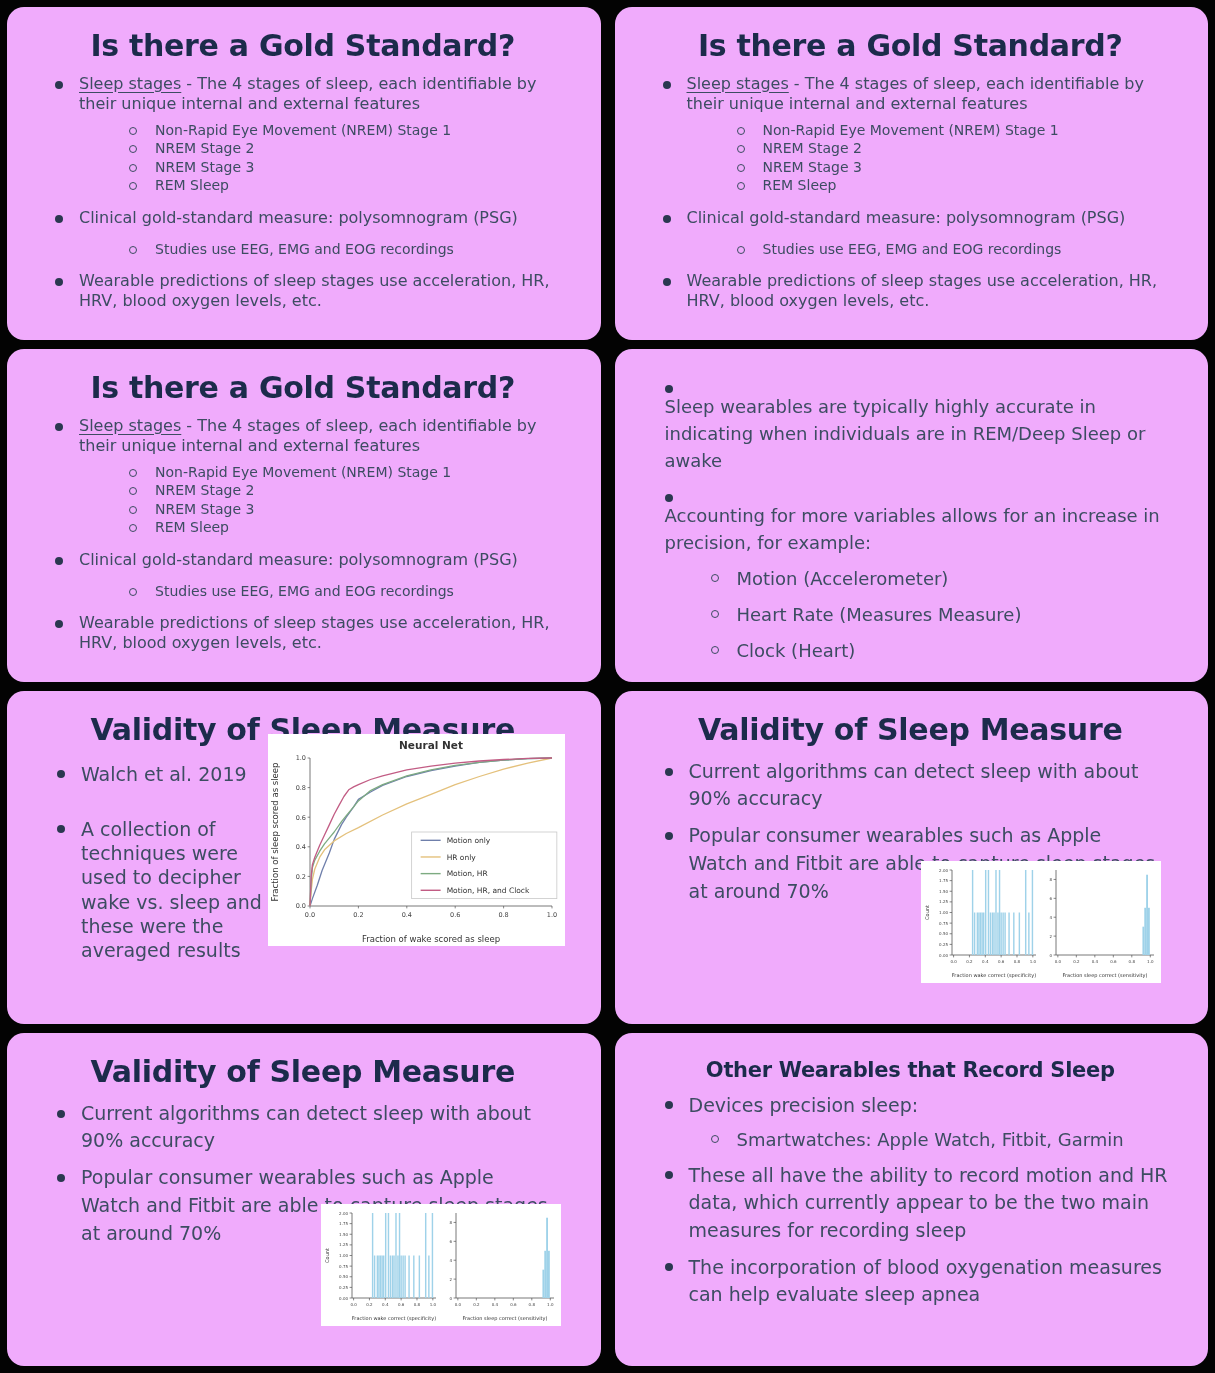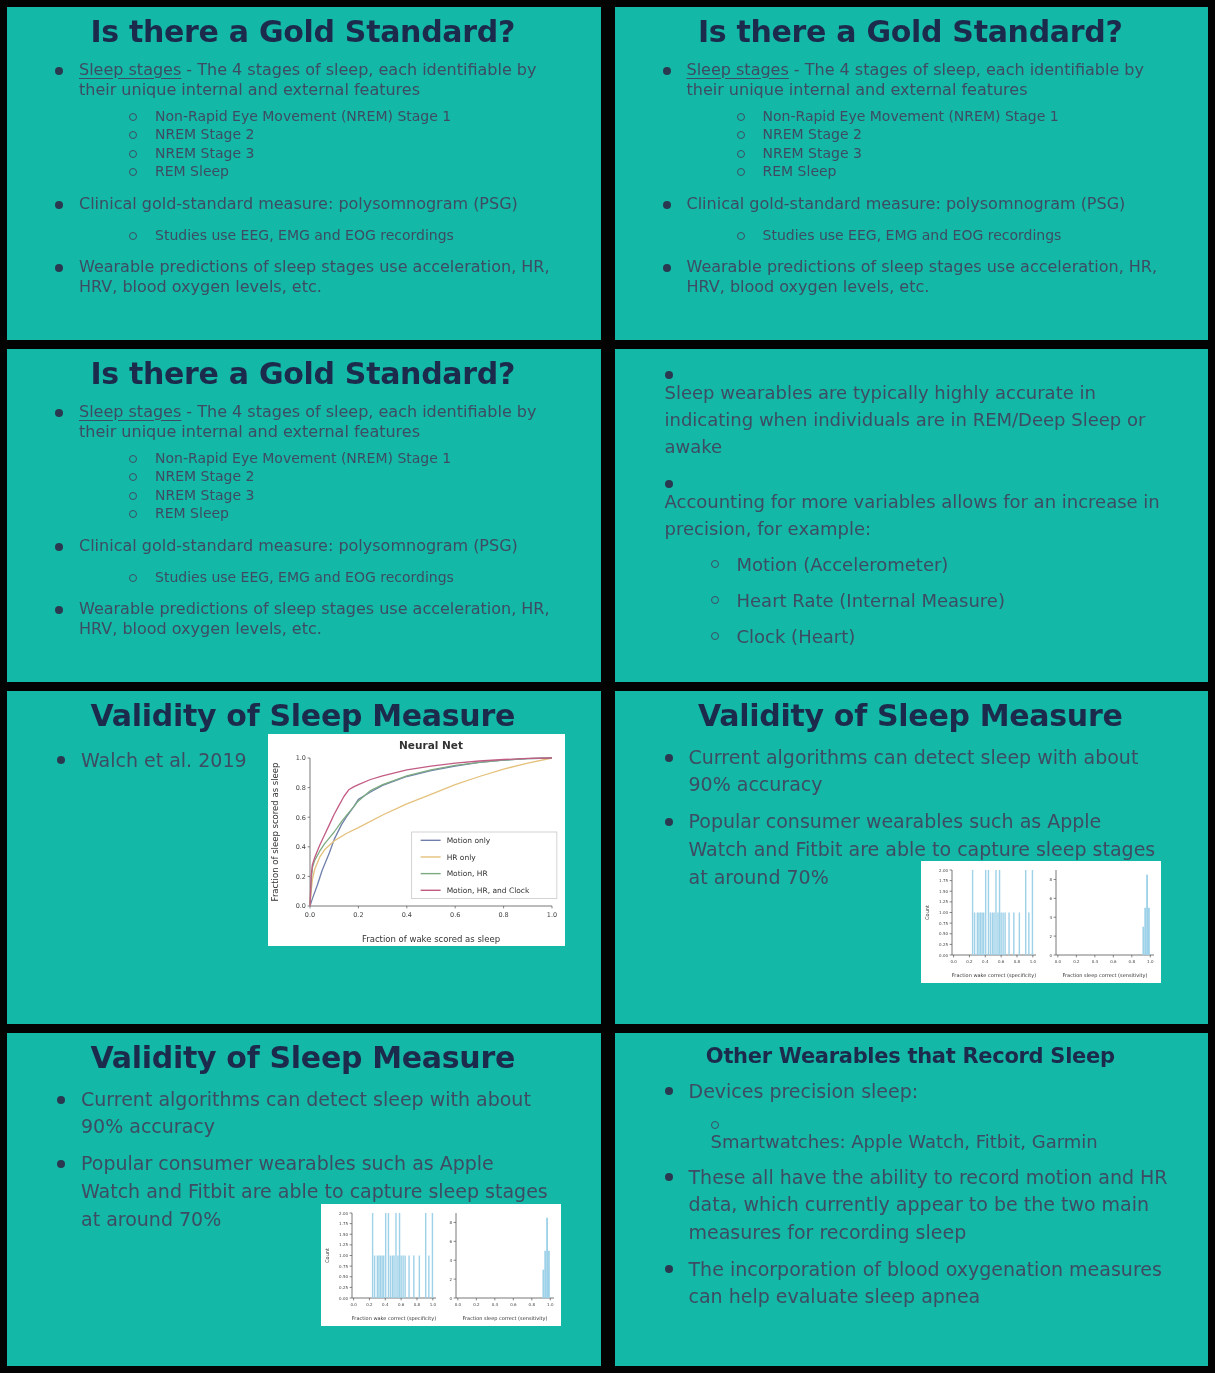--- a/index.html
+++ b/index.html
@@ -6,8 +6,8 @@
   .page{width:1215px;height:1373px;background:#030303;box-sizing:border-box;padding:7px;
         display:grid;grid-template-columns:1fr 1fr;grid-template-rows:repeat(4,333px);
         column-gap:14px;row-gap:9px;}
-  .slide{background:#14b8a6;position:relative;font-family:"DejaVu Sans",sans-serif;
-         color:#3d4c62;box-sizing:border-box;padding:2px 26px 6px 24px;overflow:hidden;}
+  .slide{background:#f0abfc;position:relative;font-family:"DejaVu Sans",sans-serif;
+         color:#3d4c62;box-sizing:border-box;padding:16px 26px 6px 24px;overflow:hidden;border-radius:17px;}
   .stitle{font-weight:bold;color:#1c2b4b;text-align:center;font-size:30px;line-height:1.25;
           margin:4px 0 6px;letter-spacing:-0.3px;white-space:nowrap;}
   .s8 .stitle{font-size:21px;margin-top:8px;}

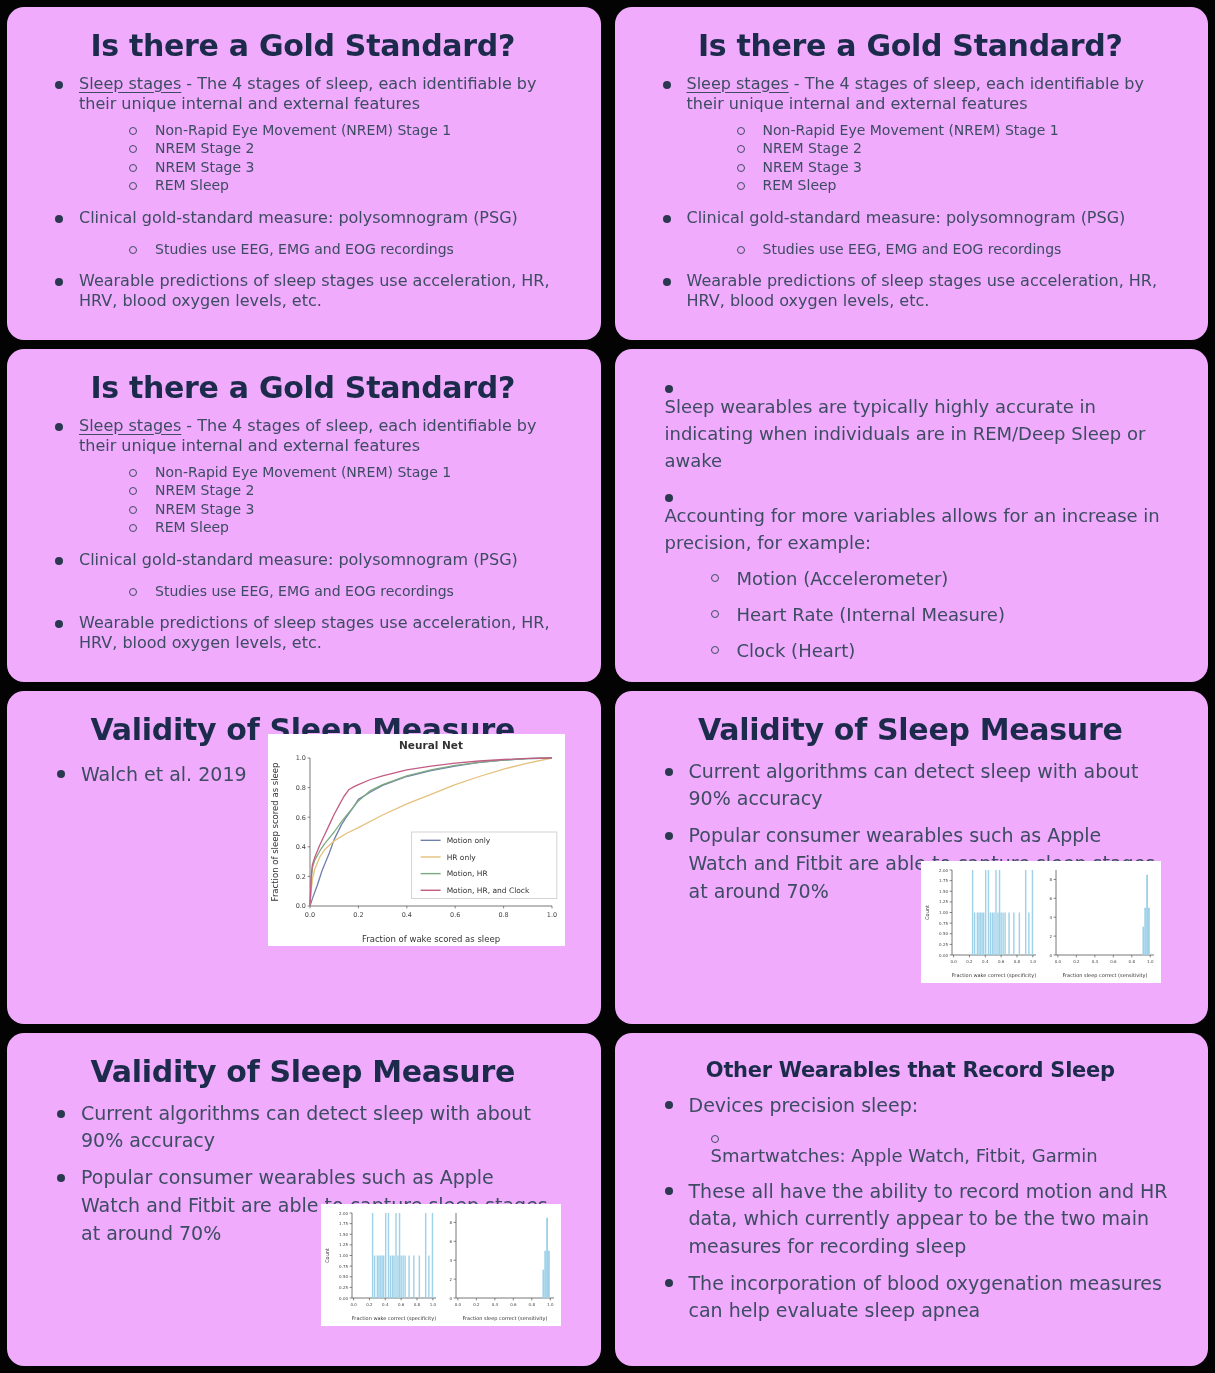--- a/index.html
+++ b/index.html
@@ -194,7 +194,7 @@
       </div>
     <div class="li li2">
         <span class="ring"></span>
-        <span class="txt">Heart Rate (Internal Measure)</span>
+        <span class="txt">Heart Rate (Measures Measure)</span>
       </div>
     <div class="li li2">
         <span class="ring"></span>

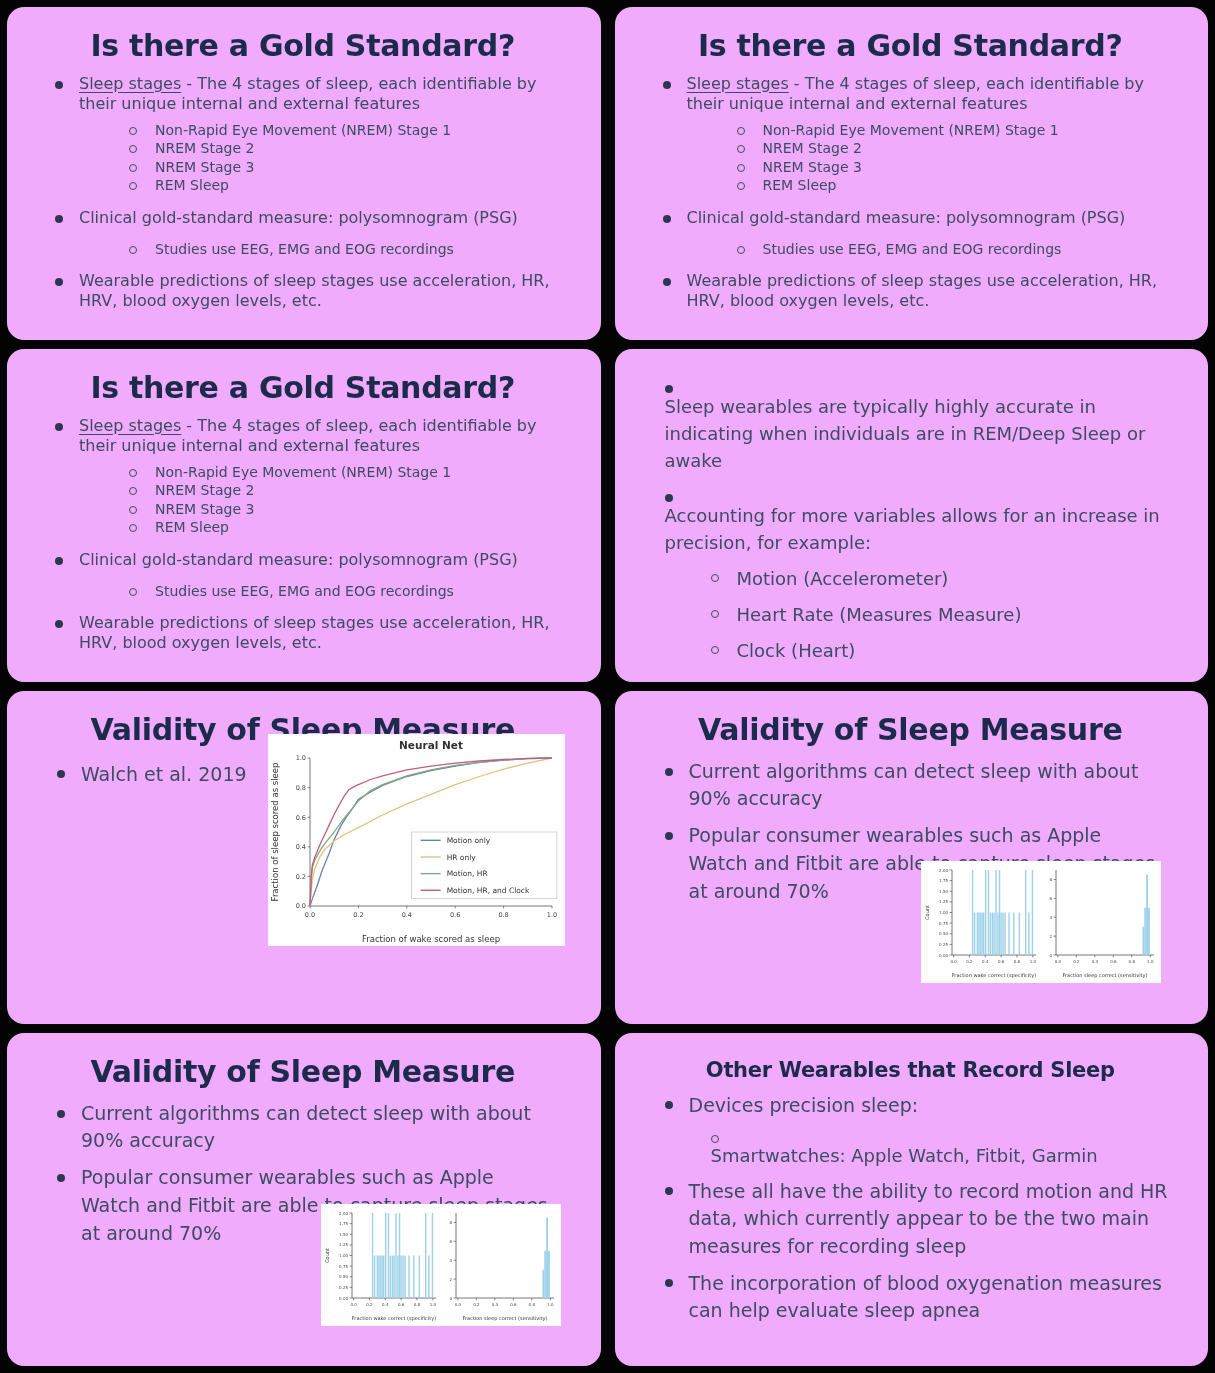--- a/index.html
+++ b/index.html
@@ -208,6 +208,10 @@
       <div class="li li1">
           <span class="dot"></span>
           <span class="txt">Walch et al. 2019</span>
+        </div>
+      <div class="li li1 b2">
+          <span class="dot"></span>
+          <span class="txt">A collection of techniques were used to decipher wake vs. sleep and these were the averaged results</span>
         </div>
     </div>
     <div class="rocbox">

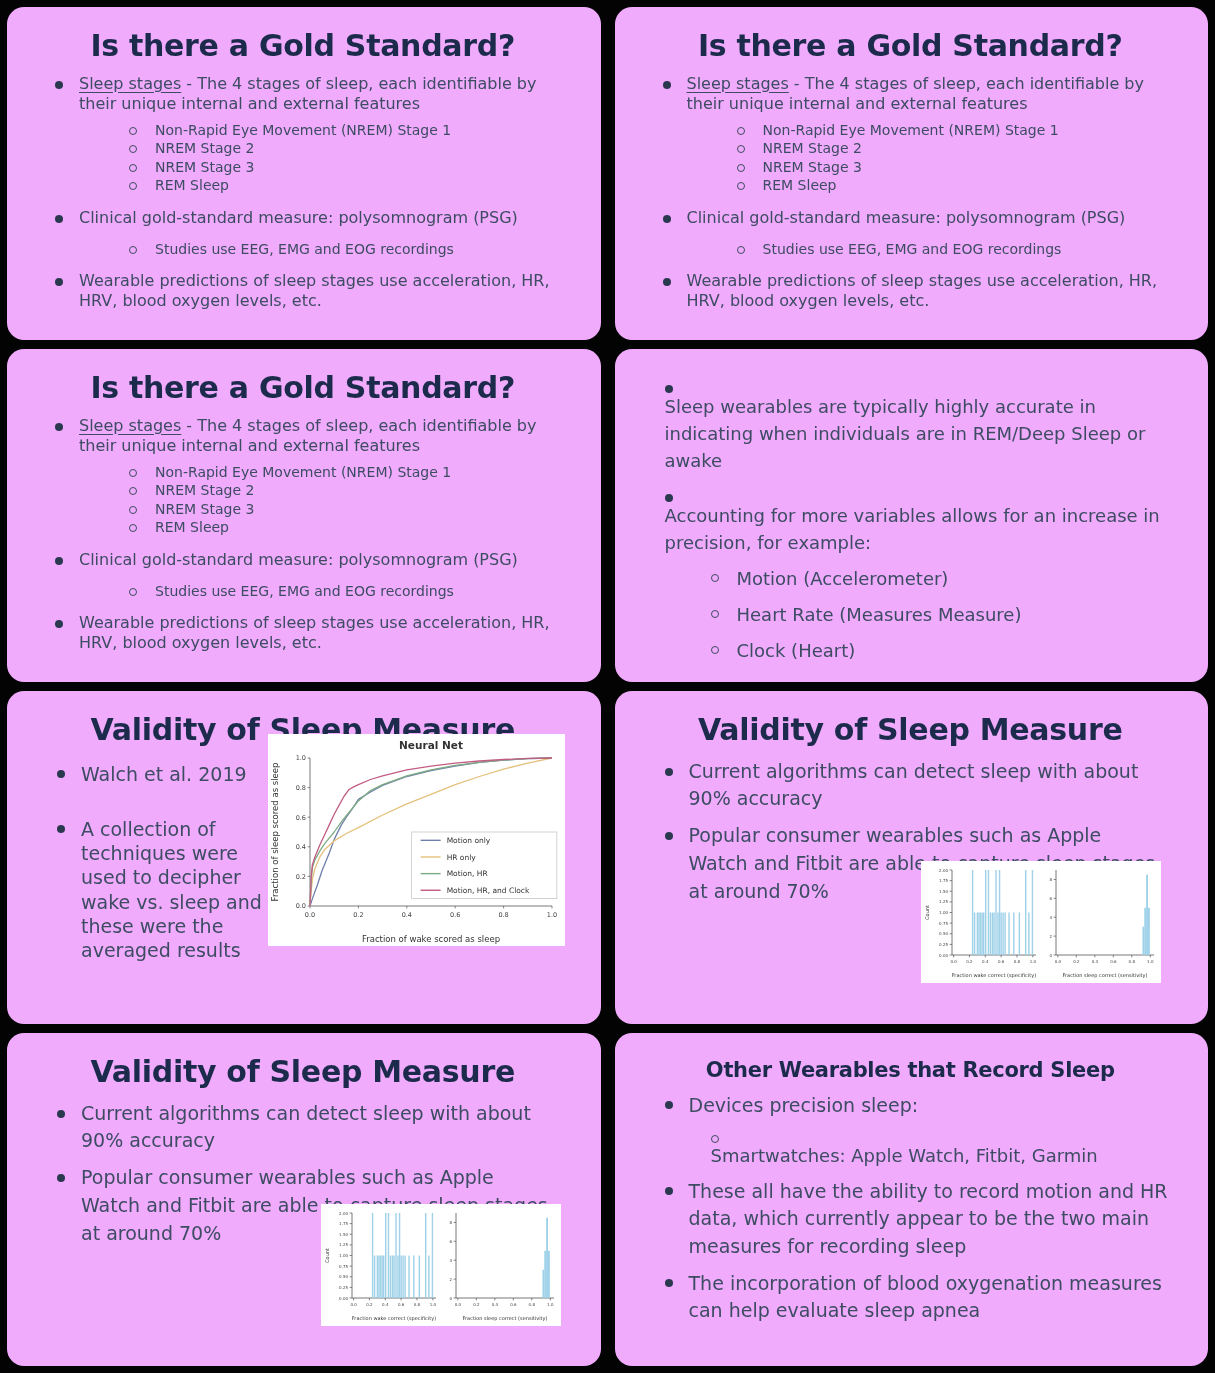--- a/index.html
+++ b/index.html
@@ -56,7 +56,7 @@
   
   .s8{font-size:19px;line-height:1.45;}
   .s8 .li1{padding-left:26px;margin-top:9px;}
-  .s8 .li2{padding-left:72px;margin-top:7px;font-size:18px;flex-direction:column;}
+  .s8 .li2{padding-left:72px;margin-top:7px;font-size:18px;}
   .s8 .dot{margin-top:9px;}
   .s8 .ring{margin-top:8px;}
 </style>

